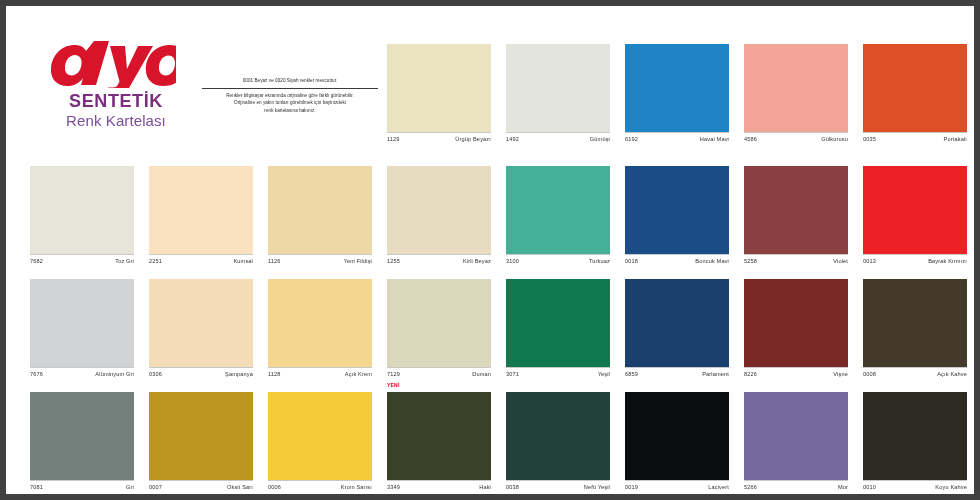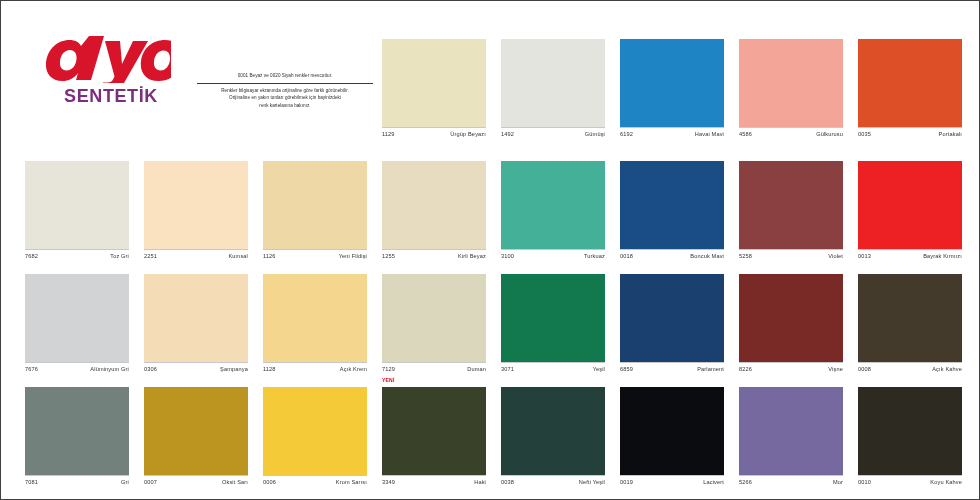--- a/index.html
+++ b/index.html
@@ -20,7 +20,7 @@
     height: 500px;
     background: #ffffff;
     box-sizing: border-box;
-    border: 1px solid #404040;
+    border: 6px solid #404040;
   }
 
   

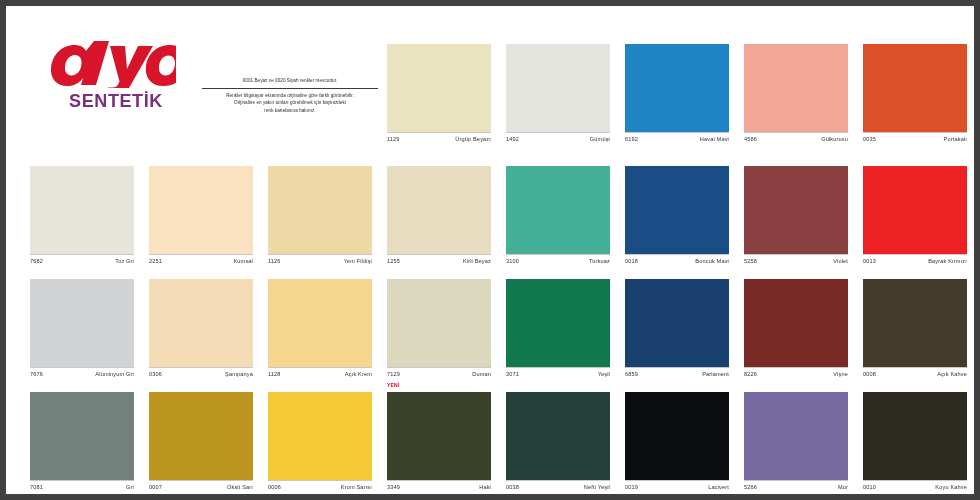--- a/index.html
+++ b/index.html
@@ -168,6 +168,7 @@
         </g>
       </svg>
       <div class="brand-line1">SENTETİK</div>
+      <div class="brand-line2">Renk Kartelası</div>
     </div>
 
     <div class="notice">

